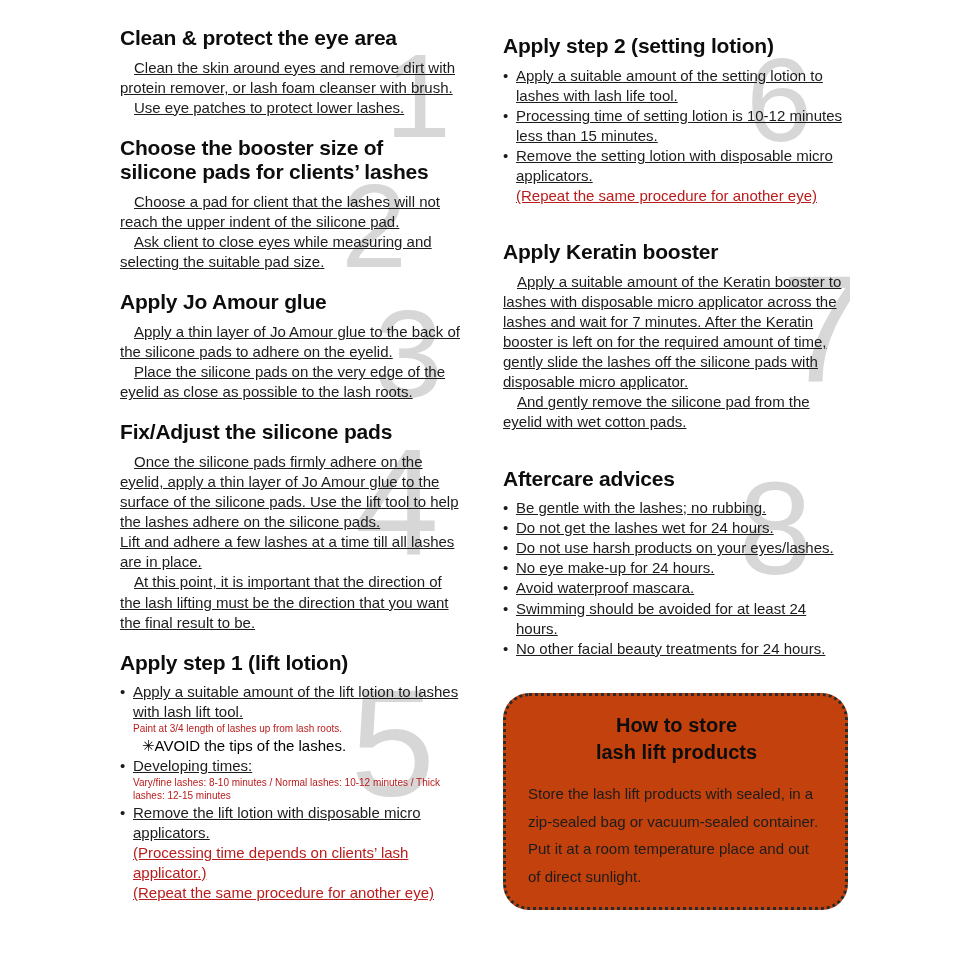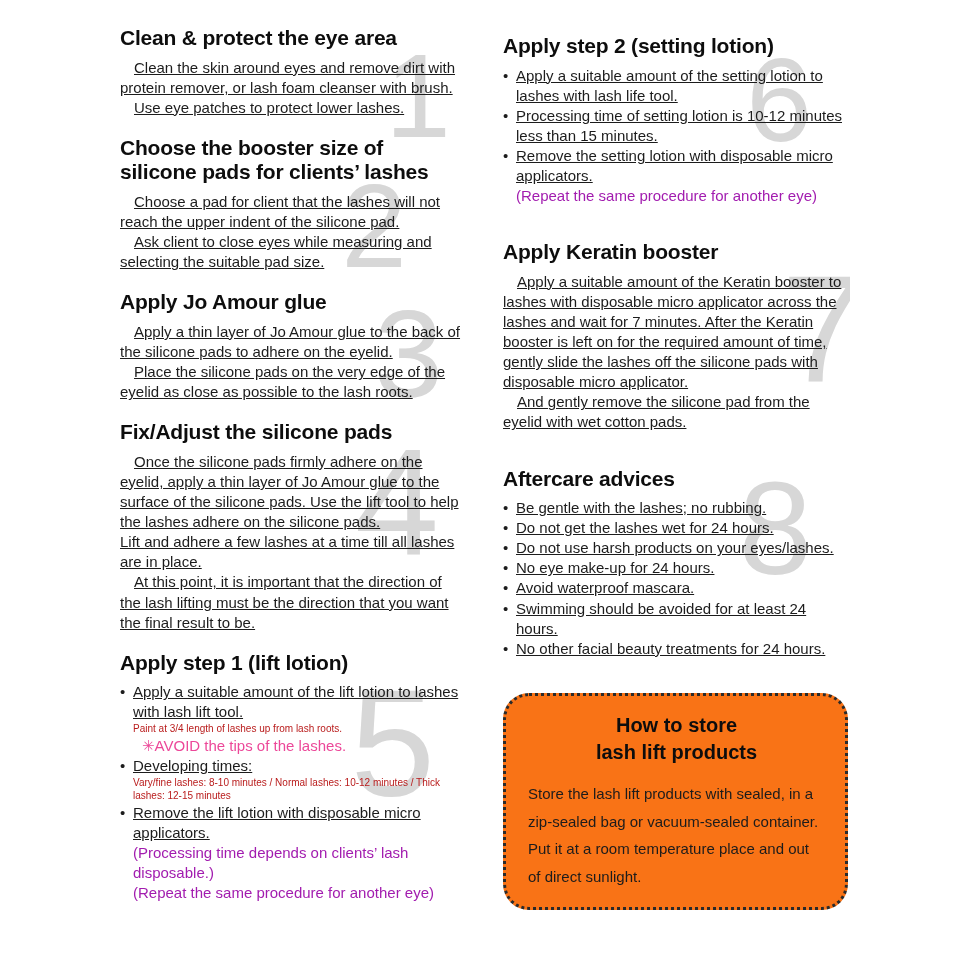--- a/index.html
+++ b/index.html
@@ -89,7 +89,8 @@
     padding-left: 13px;
     font-size: 15px;
     line-height: 1.34;
-    color: #a21caf;
+    color: #b91c1c;
+    text-decoration: underline;
   }
 
   .storage-box {

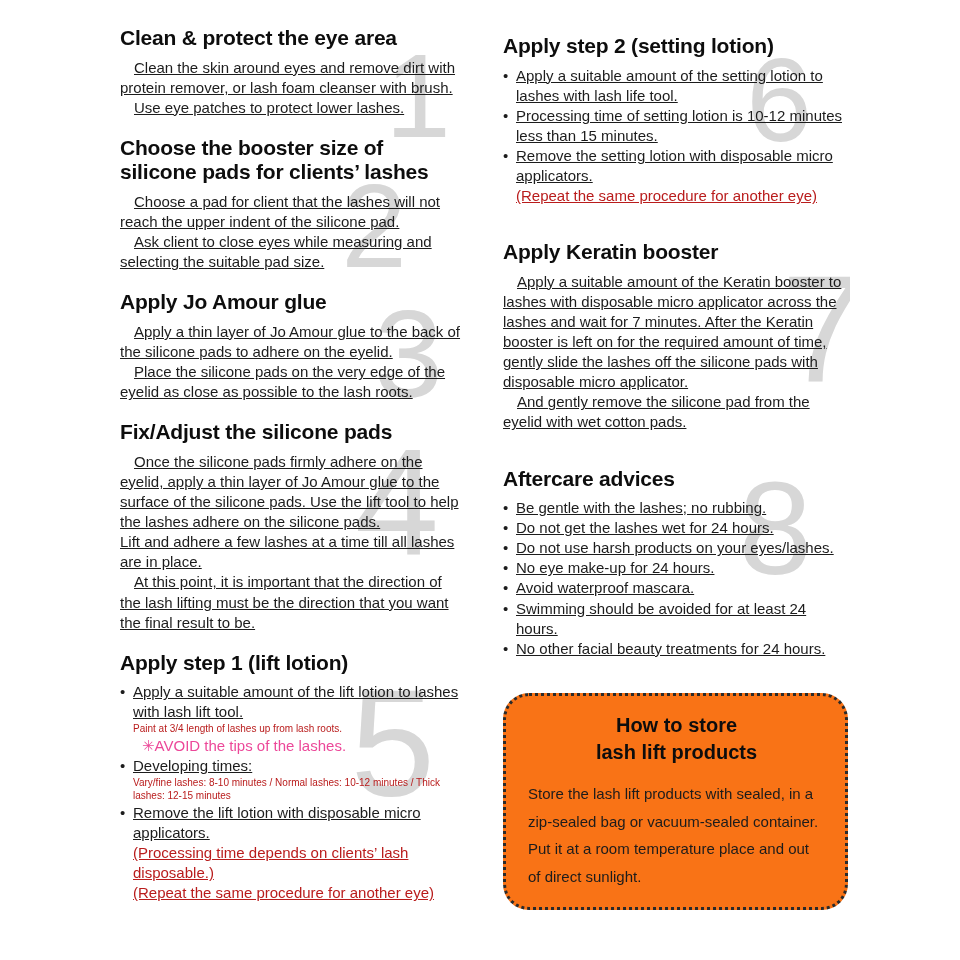--- a/index.html
+++ b/index.html
@@ -100,7 +100,7 @@
     margin-top: 22px;
     position: relative;
     z-index: 1;
-    background: #f97316;
+    background: #c2410c;
   }
   .box-title {
     font-size: 20px;

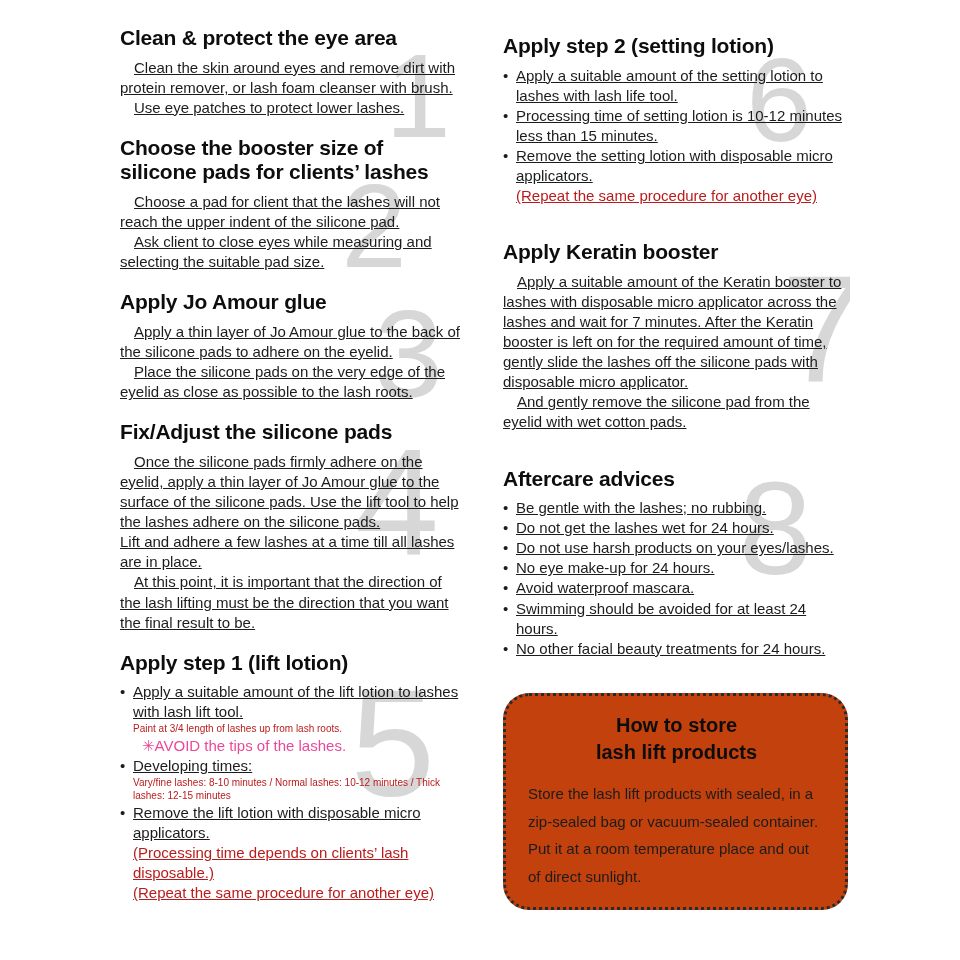--- a/index.html
+++ b/index.html
@@ -83,7 +83,7 @@
     padding-left: 22px;
     font-size: 15px;
     line-height: 1.34;
-    color: #ec4899;
+    color: #000000;
   }
   .note {
     padding-left: 13px;

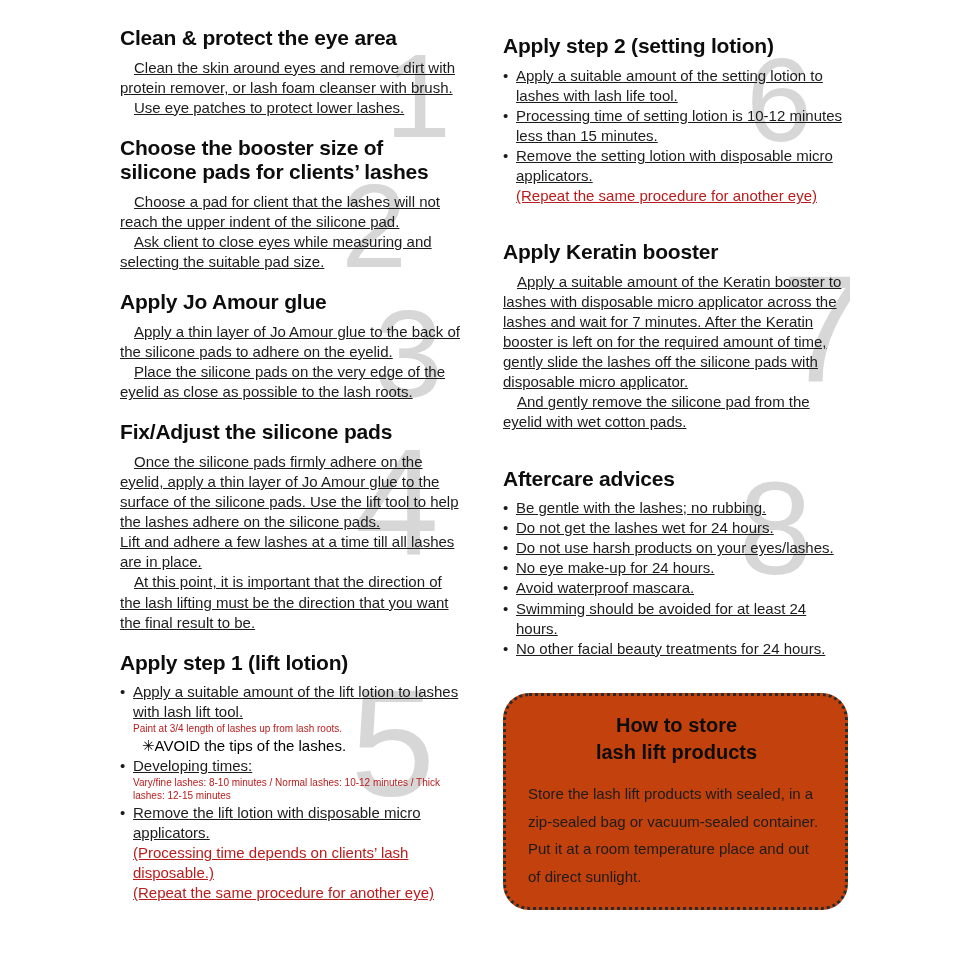--- a/index.html
+++ b/index.html
@@ -171,7 +171,7 @@
           <div class="li">Developing times:</div>
           <div class="sub">Vary/fine lashes: 8-10 minutes / Normal lashes: 10-12 minutes / Thick lashes: 12-15 minutes</div>
           <div class="li">Remove the lift lotion with disposable micro applicators.</div>
-          <div class="note">(Processing time depends on clients’ lash disposable.)</div>
+          <div class="note">(Processing time depends on clients’ lash applicator.)</div>
           <div class="note">(Repeat the same procedure for another eye)</div>
         </div>
       </section>

